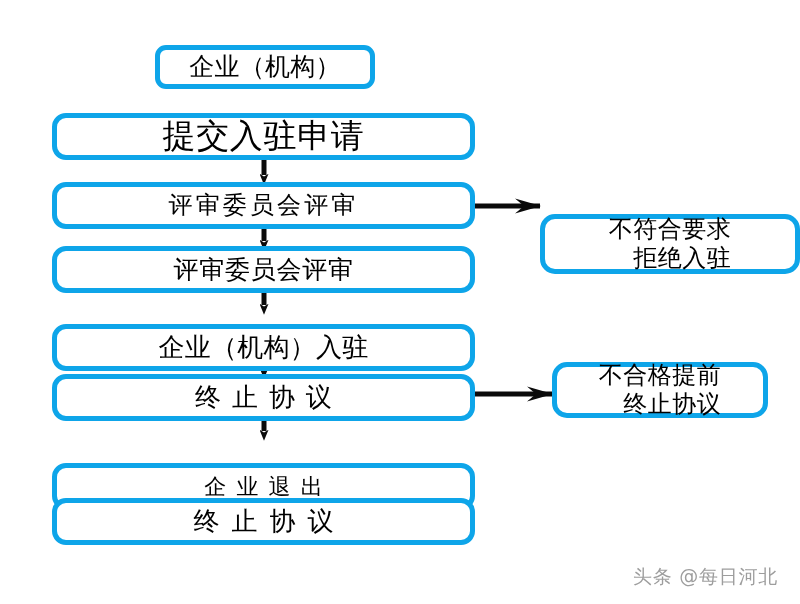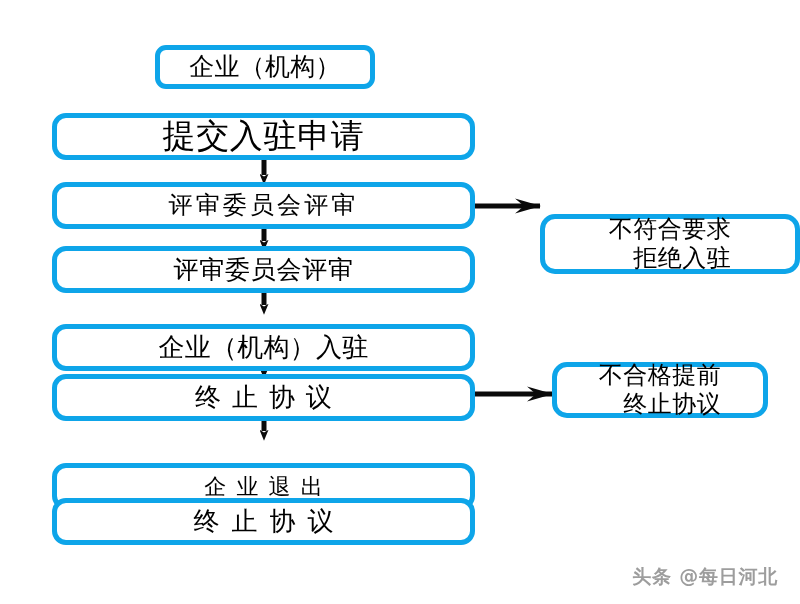--- a/index.html
+++ b/index.html
@@ -94,7 +94,7 @@
     bottom: 14px;
     font-size: 19px;
     font-family: "DejaVu Sans", "Liberation Sans", sans-serif;
-    font-weight: 700;
+    font-weight: 400;
     color: #8d8d8d;
     letter-spacing: 0.04em;
     white-space: nowrap;

